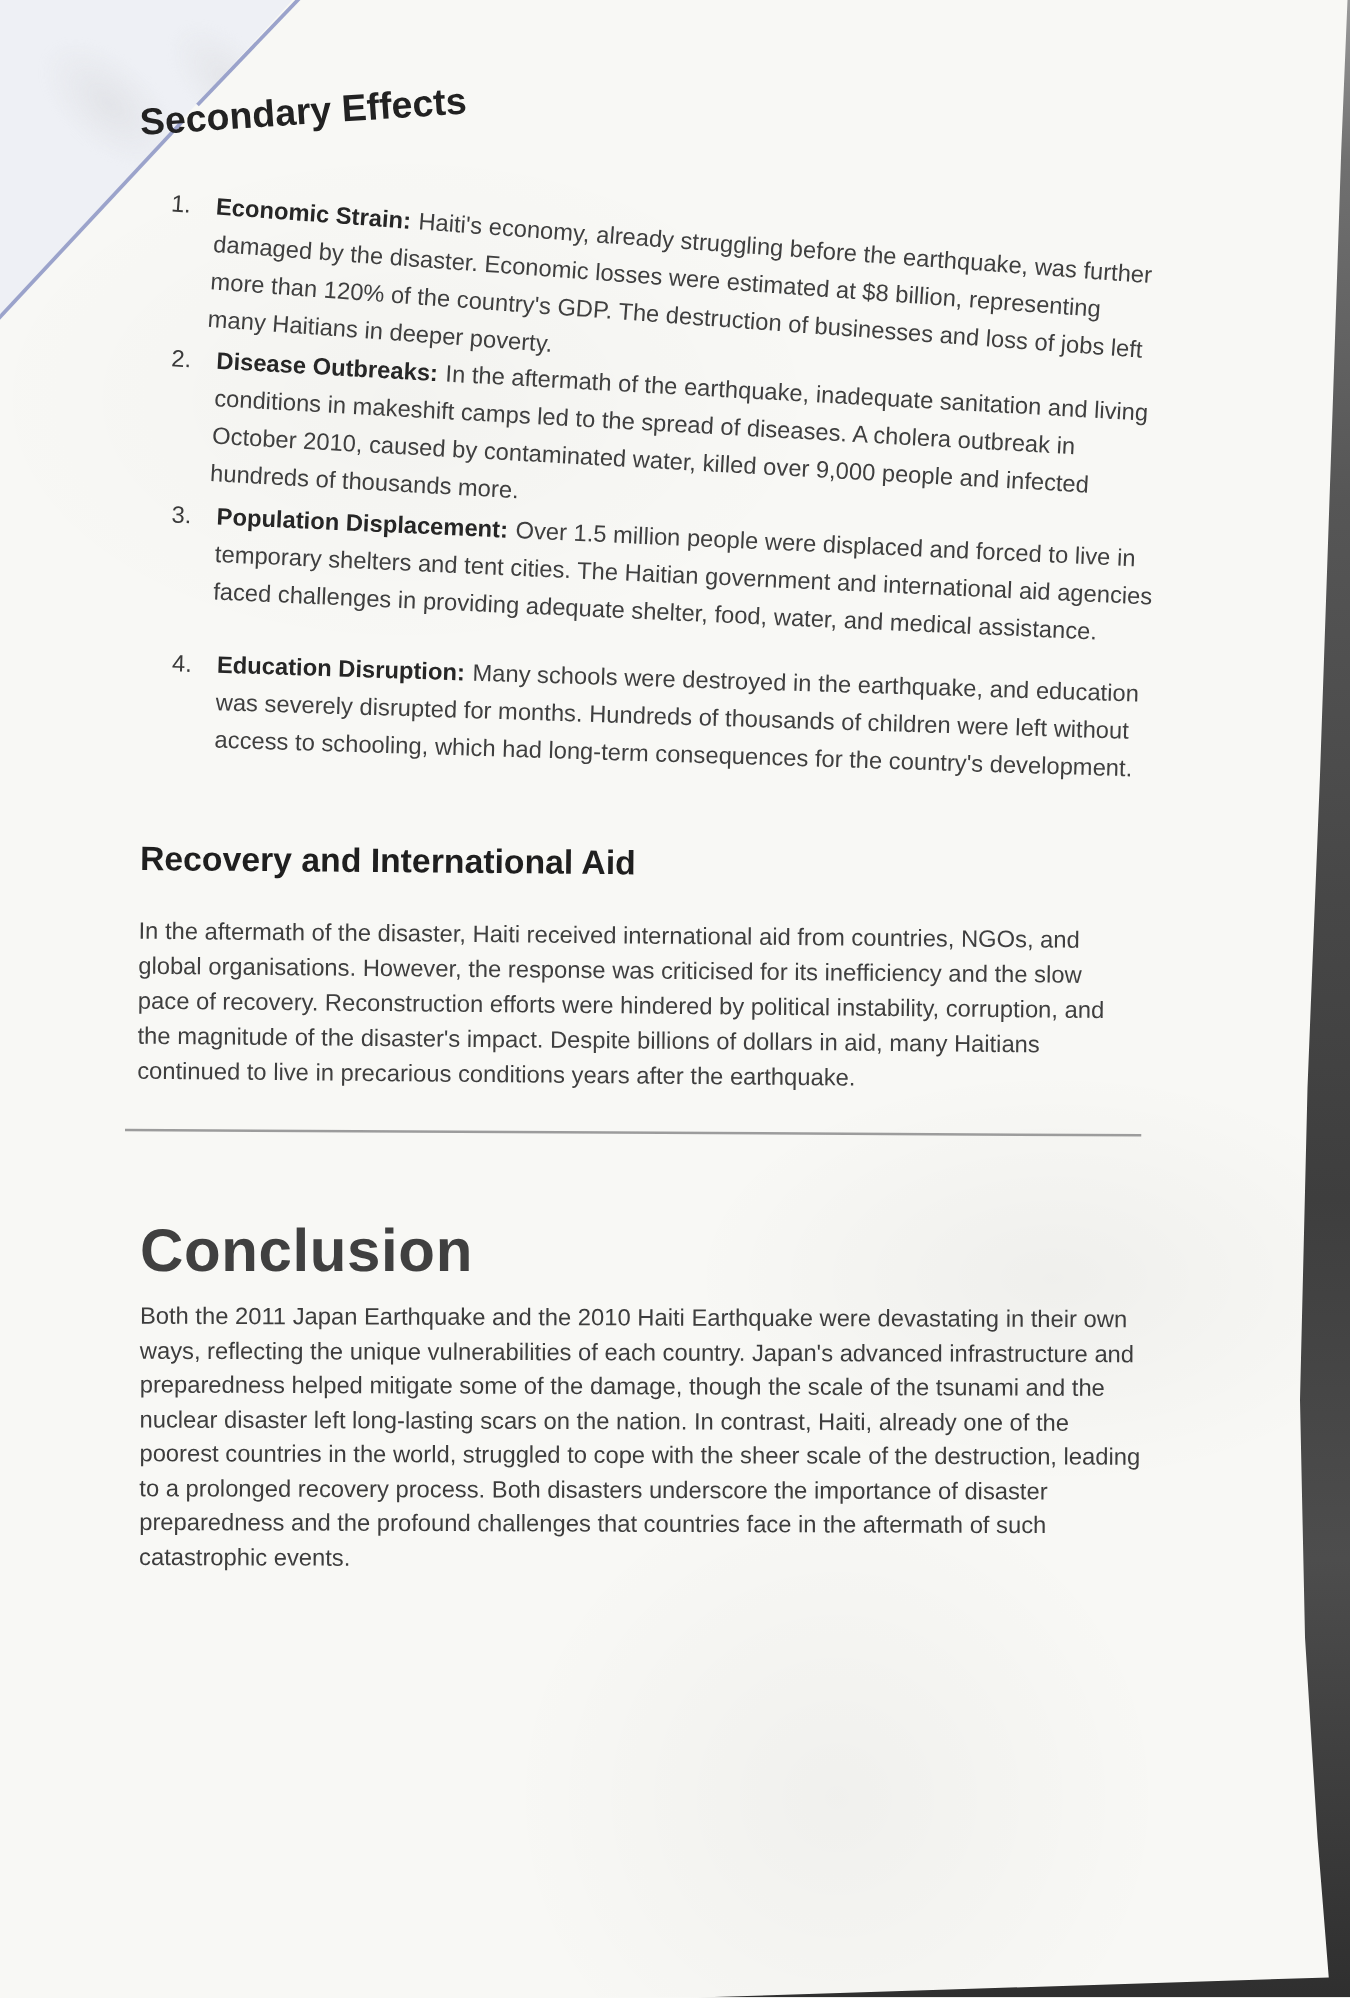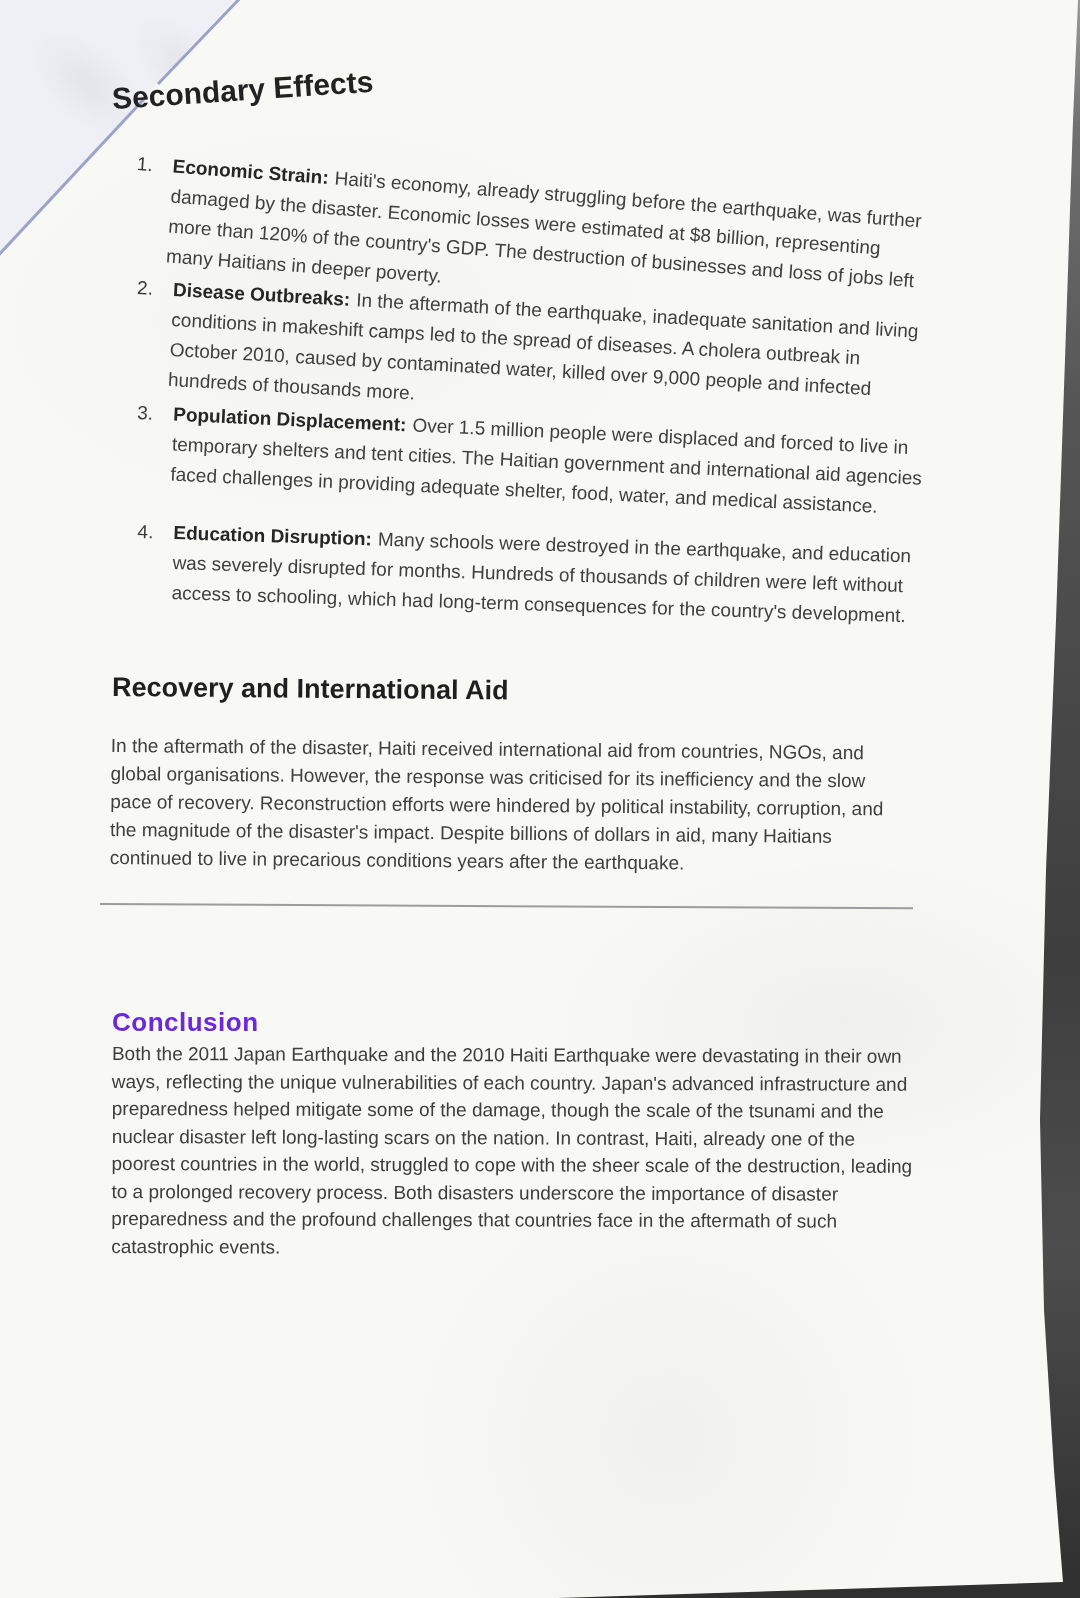--- a/index.html
+++ b/index.html
@@ -69,9 +69,8 @@
   }
   .h-conclusion{
     position:absolute;left:112px;top:974px;
-    font-size:26px;font-weight:700;color:#6d28d9;letter-spacing:.5px;
+    font-size:48px;font-weight:700;color:#404040;letter-spacing:.5px;
     white-space:nowrap;
-    margin-top:33px;
   }
   .p-conclusion{
     position:absolute;left:112px;top:1040px;width:802px;

